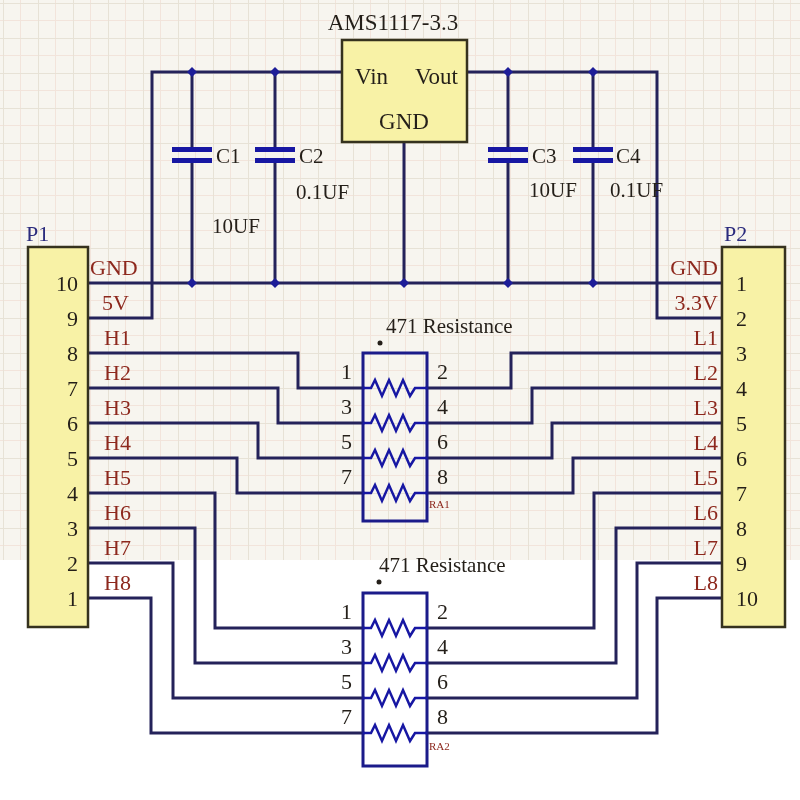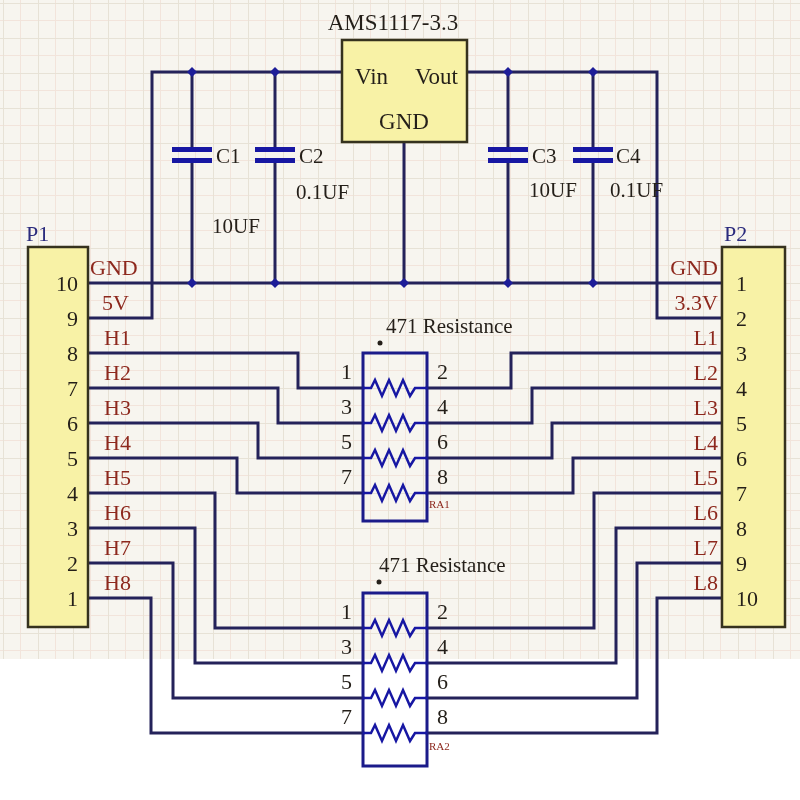--- a/index.html
+++ b/index.html
@@ -5,7 +5,7 @@
   html,body{margin:0;padding:0;}
   body{width:800px;height:800px;overflow:hidden;}
   #canvas{
-    position:relative;width:800px;height:659px;
+    position:relative;width:800px;height:560px;
     background-color:#f7f5ef;
     background-image:
       linear-gradient(#e7e2d6 1px, transparent 1px),

